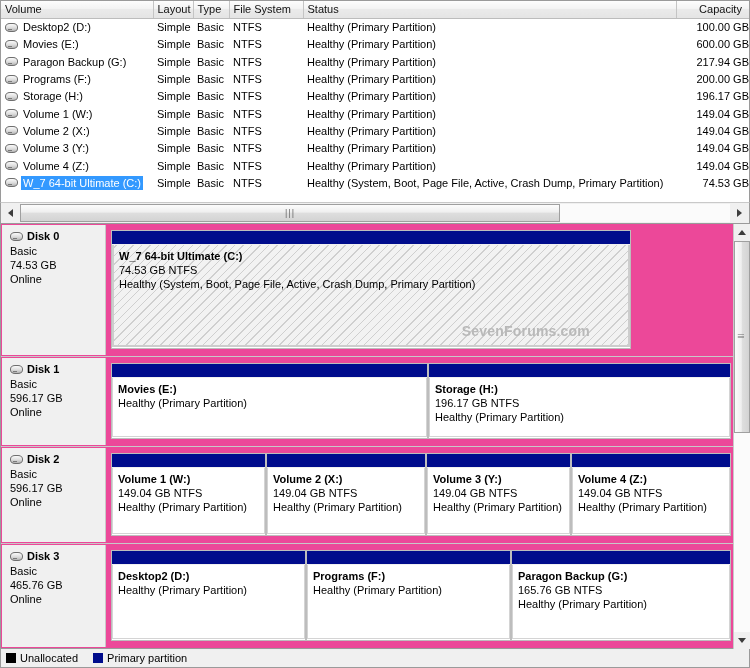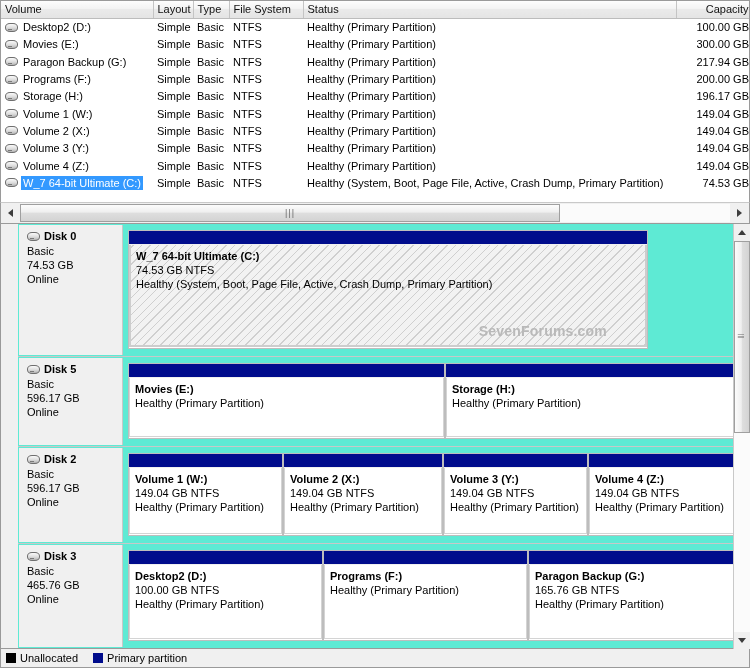--- a/index.html
+++ b/index.html
@@ -36,7 +36,7 @@
     white-space: nowrap;
     overflow: hidden;
   }
-  table.vol th.capacity { text-align: right; padding-left: 16px; }
+  table.vol th.capacity { text-align: center; padding-left: 16px; }
   table.vol td {
     padding: 0 0 0 4px;
     height: 17.3px;

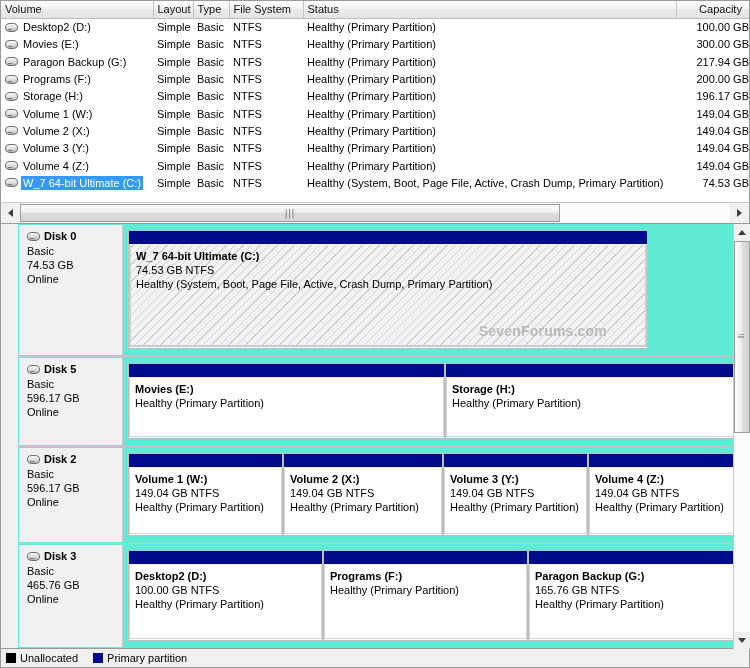--- a/index.html
+++ b/index.html
@@ -229,7 +229,7 @@
             <td>Basic</td>
             <td>NTFS</td>
             <td>Healthy (Primary Partition)</td>
-            <td class="c-cap">300.00 GB</td>
+            <td class="c-cap">600.00 GB</td>
           </tr>
           <tr class="">
             <td class="c-vol"><span class="vname">

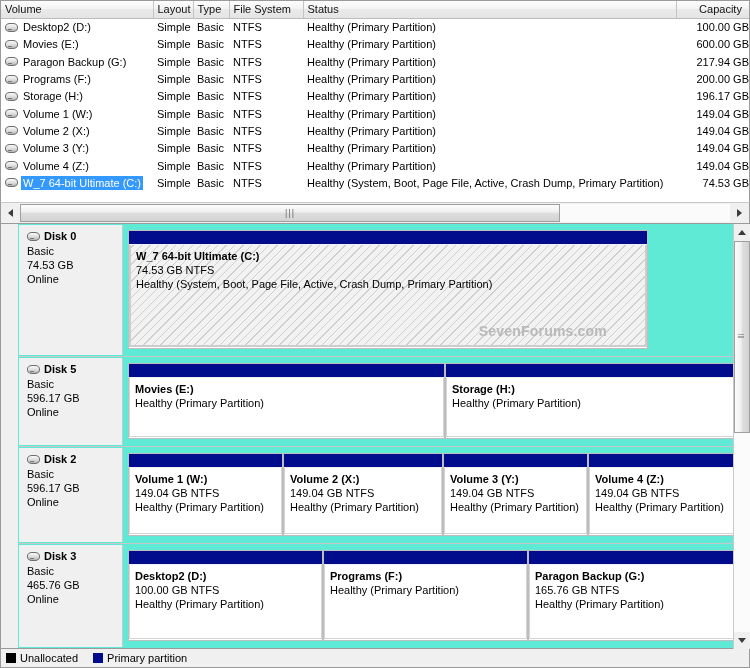--- a/index.html
+++ b/index.html
@@ -99,7 +99,7 @@
   }
   .gfx-inner { position: absolute; left: 0; top: 0; width: 733px; height: 425px; }
 
-  .disk-row { position: absolute; left: 0; width: 733px; background: #5eead4; margin-left: 17px; }
+  .disk-row { position: absolute; left: 0; width: 733px; background: #ec4899; }
   .disk-row:after {
     content:""; position:absolute; left:0; right:0; bottom:0; height:1px; background:#c8c8c8;
   }

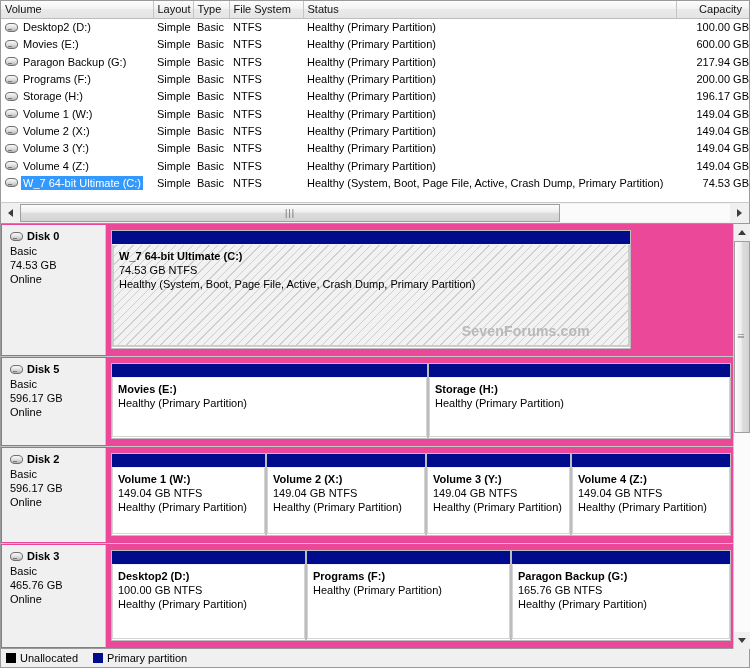--- a/index.html
+++ b/index.html
@@ -365,7 +365,7 @@
           <div class="disk-hdr">
             <div class="disk-title">
               <span class="disk-ico"></span>
-              <span>Disk 5</span>
+              <span>Disk 1</span>
             </div>
             <div class="disk-line">Basic</div>
             <div class="disk-line">596.17 GB</div>

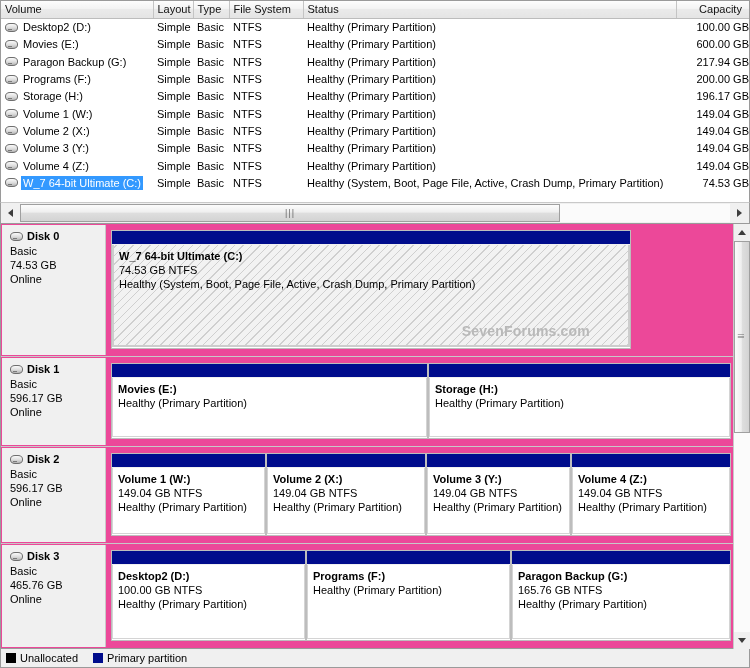--- a/index.html
+++ b/index.html
@@ -383,6 +383,7 @@
               <div class="cap"></div>
               <div class="body">
                 <div class="p-name">Storage  (H:)</div>
+                <div class="p-size">196.17 GB NTFS</div>
                 <div class="p-stat">Healthy (Primary Partition)</div>
               </div>
             </div>

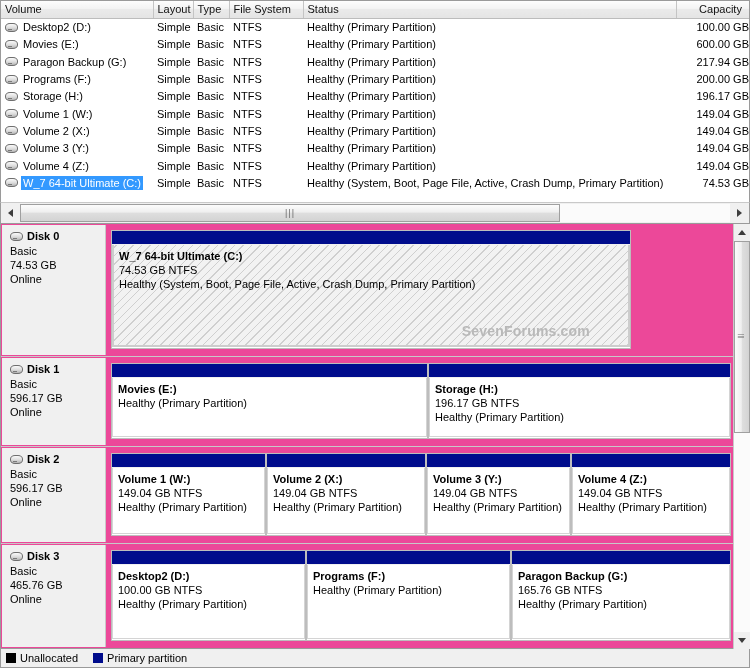--- a/index.html
+++ b/index.html
@@ -449,7 +449,6 @@
               <div class="cap"></div>
               <div class="body">
                 <div class="p-name">Desktop2  (D:)</div>
-                <div class="p-size">100.00 GB NTFS</div>
                 <div class="p-stat">Healthy (Primary Partition)</div>
               </div>
             </div>

